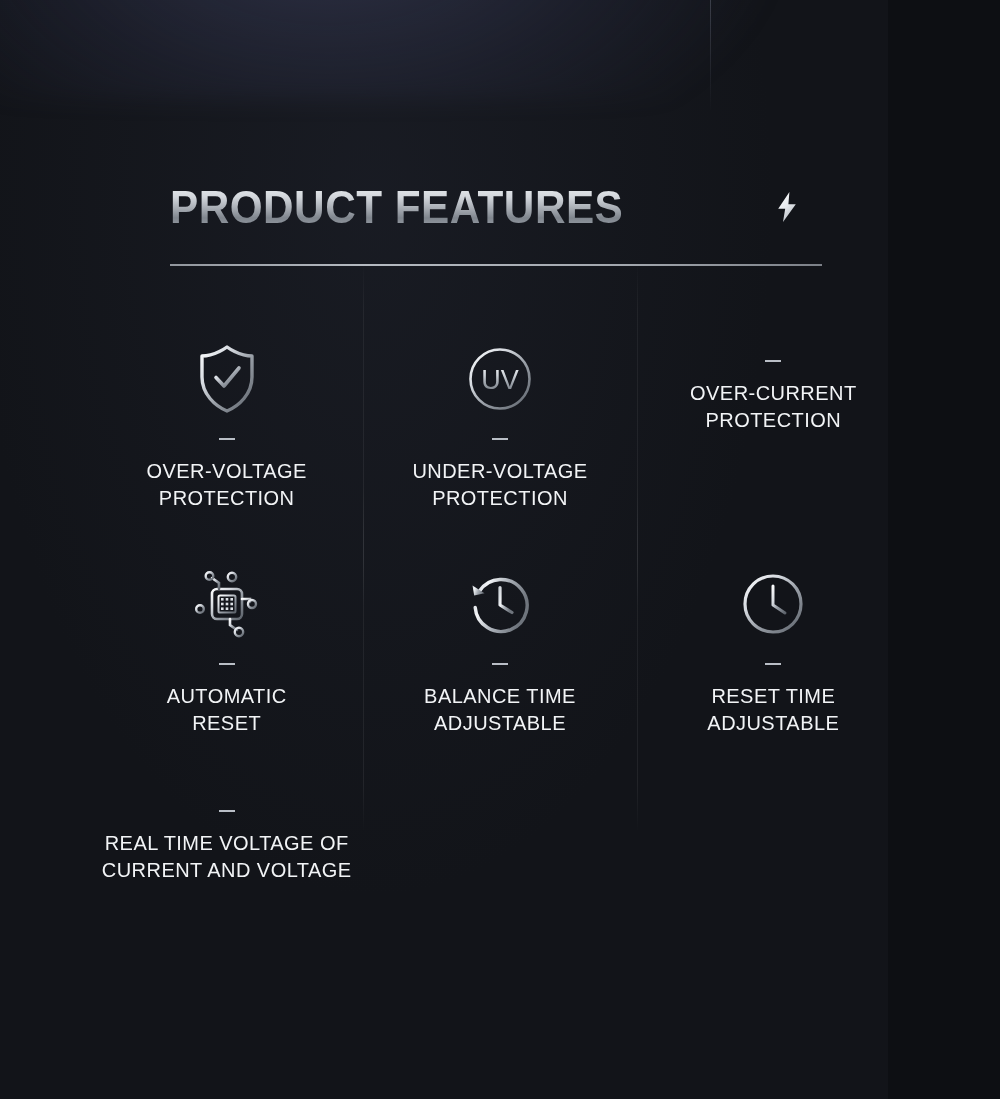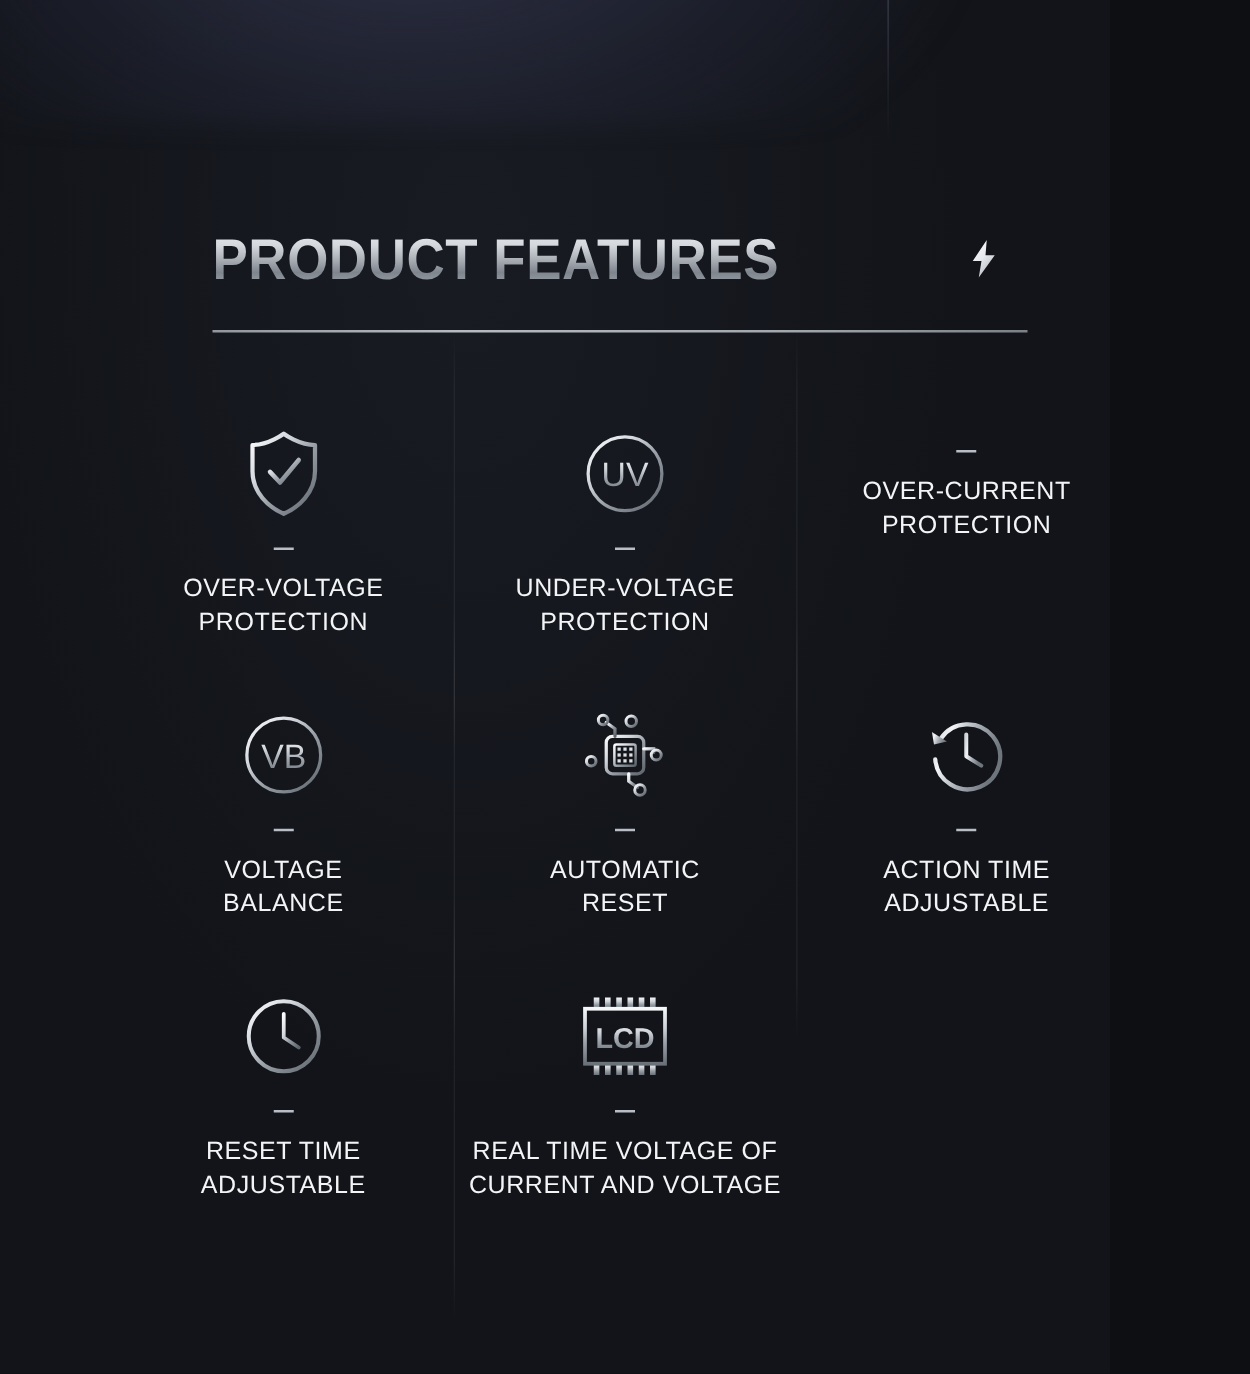--- a/index.html
+++ b/index.html
@@ -238,17 +238,6 @@
 PROTECTION</div>
     </div>
 
-    <div class="feature-cell">
-      <div class="feature-icon">
-        <svg width="66" height="66" viewBox="0 0 66 66">
-          <circle cx="33" cy="33" r="29.5" fill="none" stroke="url(#metalD)" stroke-width="2.6"></circle>
-          <text x="33" y="43" text-anchor="middle" font-family="Liberation Sans, sans-serif" font-size="27" fill="url(#metalV)">VB</text>
-        </svg>
-      </div>
-      <div class="feature-dash"></div>
-      <div class="feature-label">VOLTAGE
-BALANCE</div>
-    </div>
 
     <div class="feature-cell">
       <div class="feature-icon">

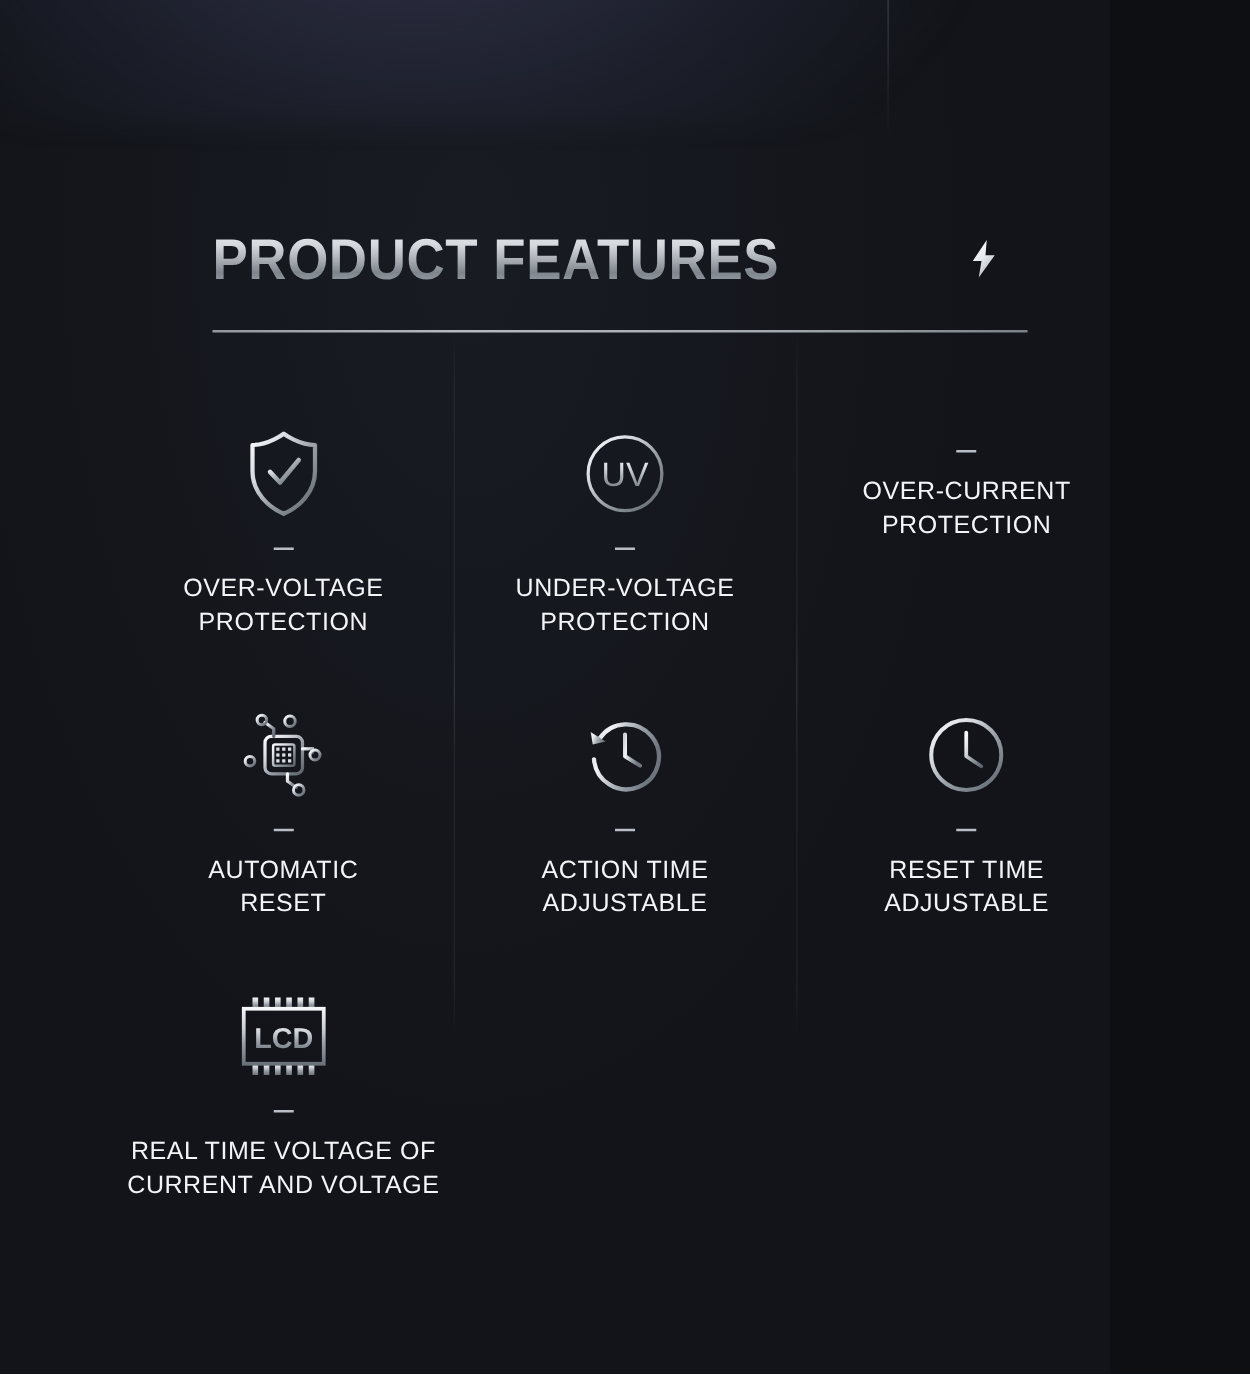--- a/index.html
+++ b/index.html
@@ -288,7 +288,7 @@
         </svg>
       </div>
       <div class="feature-dash"></div>
-      <div class="feature-label">ACTION TIME
+      <div class="feature-label">BALANCE TIME
 ADJUSTABLE</div>
     </div>
 

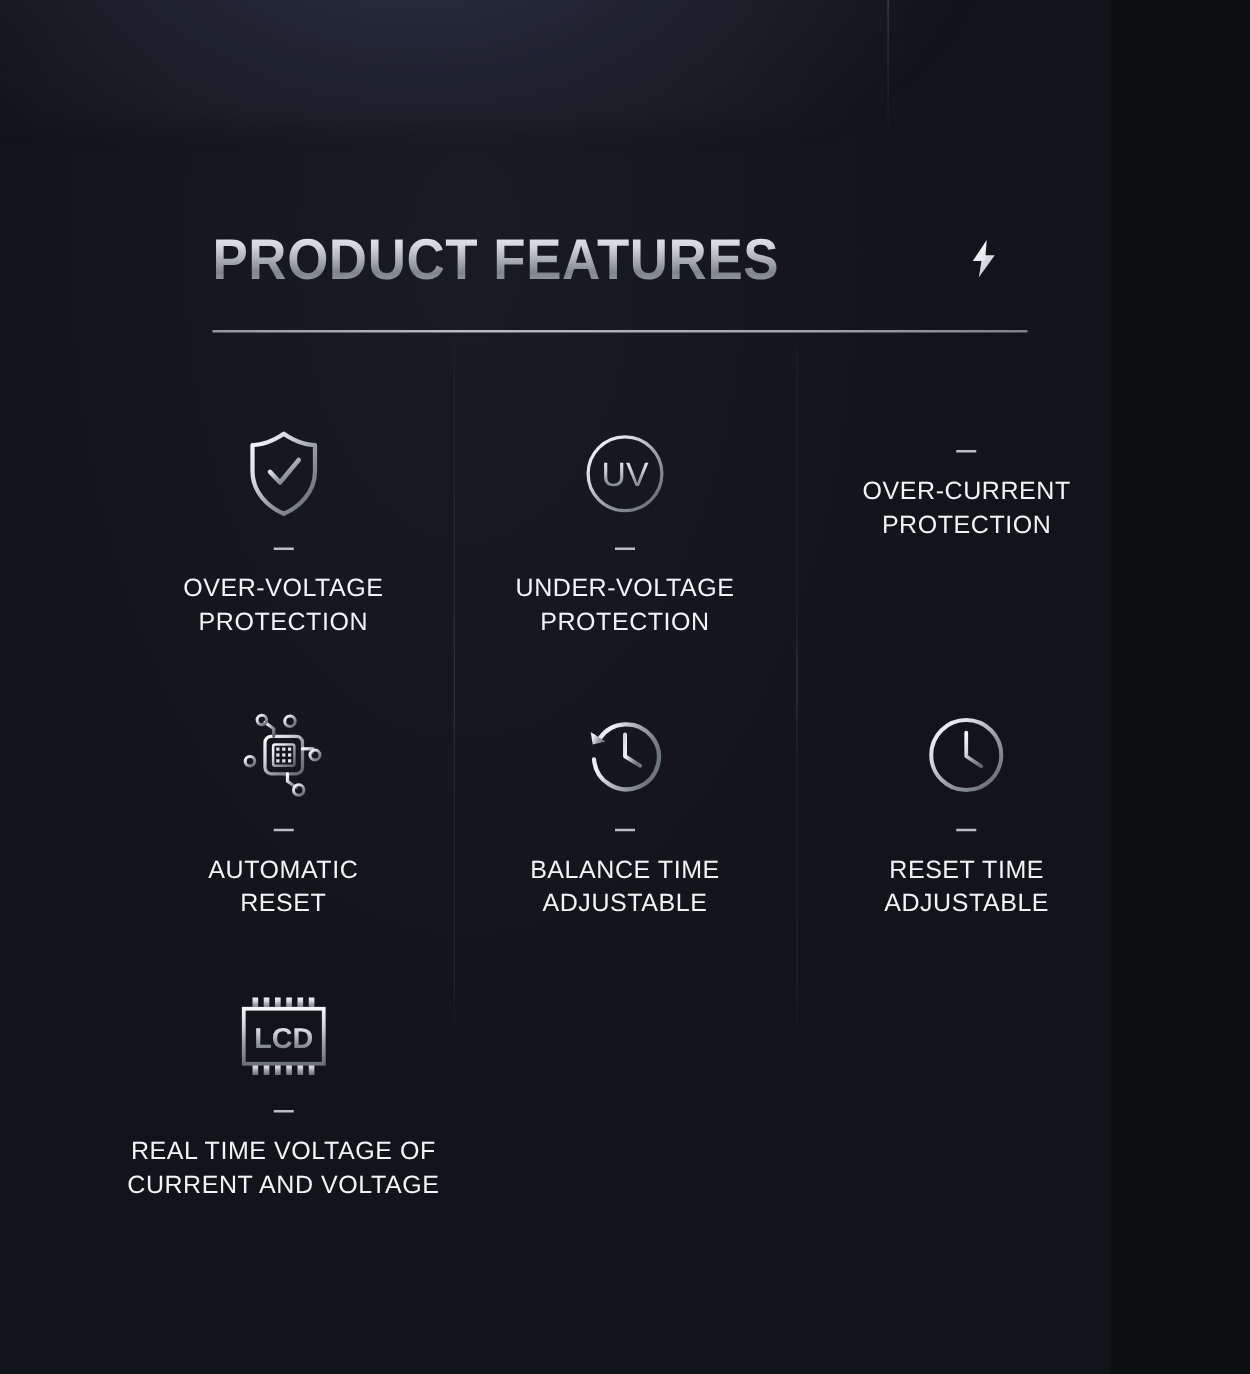--- a/index.html
+++ b/index.html
@@ -305,31 +305,6 @@
     </div>
 
     <div class="feature-cell">
-      <div class="feature-icon">
-        <svg width="76" height="62" viewBox="0 0 76 62">
-
-          <g fill="url(#metalV)">
-            <rect x="13" y="0" width="4.5" height="9"></rect>
-            <rect x="22" y="0" width="4.5" height="9"></rect>
-            <rect x="31" y="0" width="4.5" height="9"></rect>
-            <rect x="40" y="0" width="4.5" height="9"></rect>
-            <rect x="49" y="0" width="4.5" height="9"></rect>
-            <rect x="58" y="0" width="4.5" height="9"></rect>
-          </g>
-
-          <g fill="url(#metalV)">
-            <rect x="13" y="53" width="4.5" height="9"></rect>
-            <rect x="22" y="53" width="4.5" height="9"></rect>
-            <rect x="31" y="53" width="4.5" height="9"></rect>
-            <rect x="40" y="53" width="4.5" height="9"></rect>
-            <rect x="49" y="53" width="4.5" height="9"></rect>
-            <rect x="58" y="53" width="4.5" height="9"></rect>
-          </g>
-
-          <rect x="6" y="9" width="64" height="44" fill="none" stroke="url(#metalV)" stroke-width="3"></rect>
-          <text x="38" y="40" text-anchor="middle" font-family="Liberation Sans, sans-serif" font-size="23" font-weight="bold" fill="url(#metalV)">LCD</text>
-        </svg>
-      </div>
       <div class="feature-dash"></div>
       <div class="feature-label">REAL TIME VOLTAGE OF
 CURRENT AND VOLTAGE</div>

